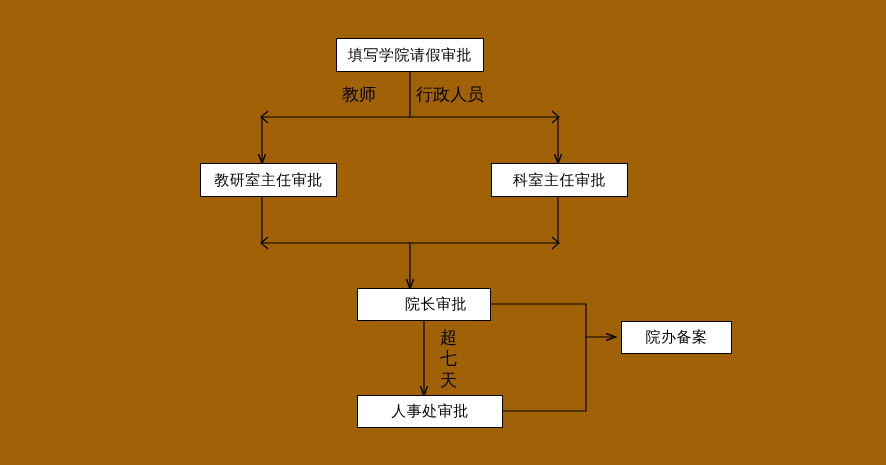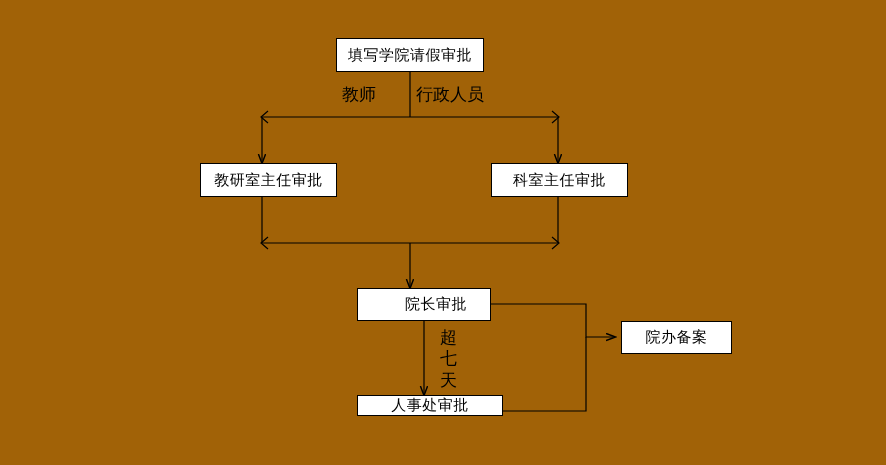--- a/index.html
+++ b/index.html
@@ -116,7 +116,7 @@
     <span>院长审批</span>
   </div>
 
-  <div class="node" style="left:357px; top:395px; width:146px; height:21px;">
+  <div class="node" style="left:357px; top:395px; width:146px; height:33px;">
     <span>人事处审批</span>
   </div>
 

